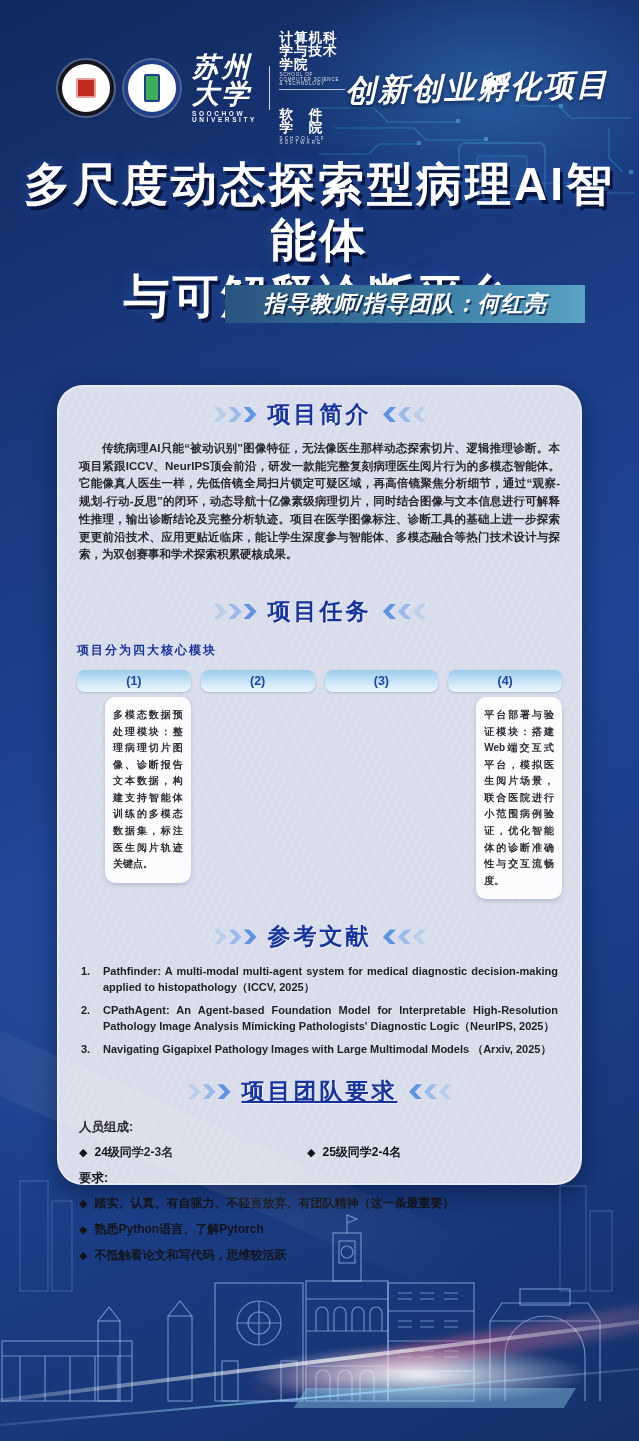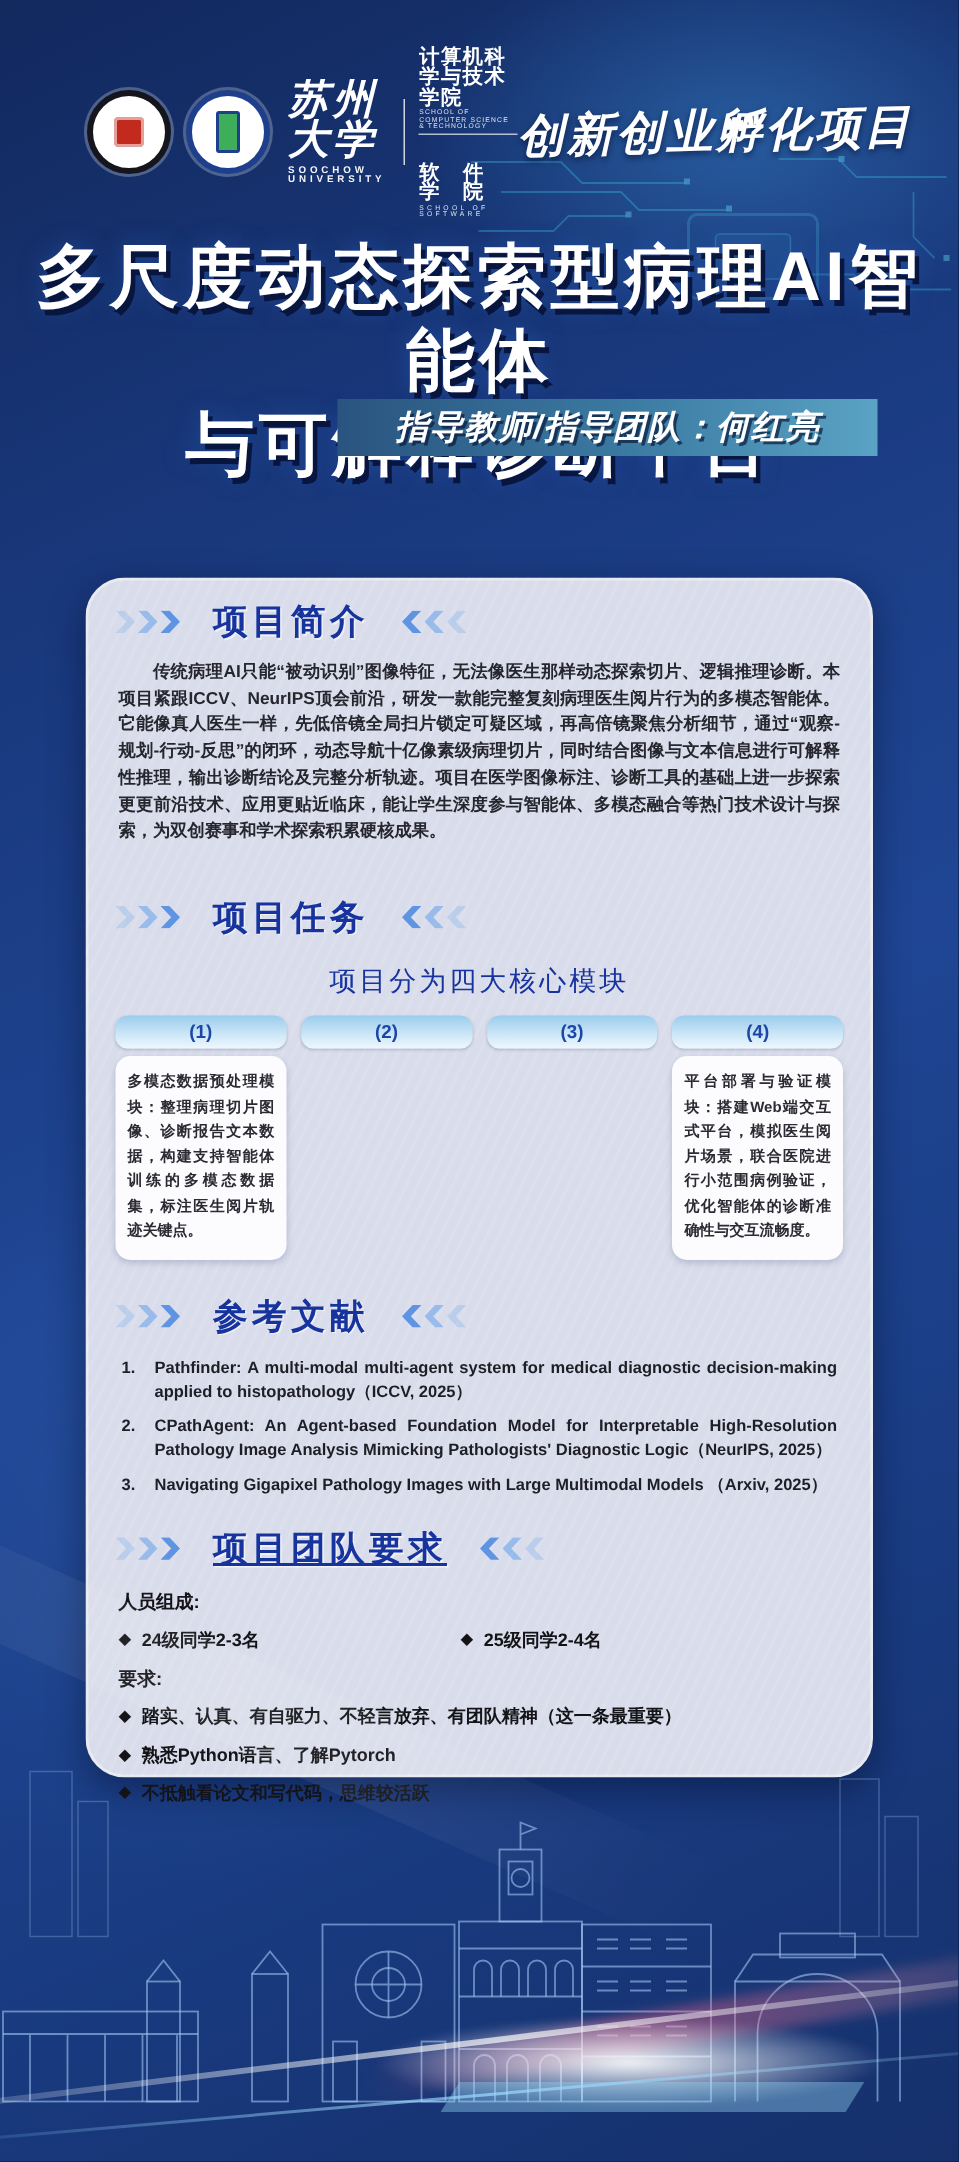--- a/index.html
+++ b/index.html
@@ -55,7 +55,7 @@
   .title-block{position:absolute;top:156px;left:0;width:100%;text-align:center;color:#fff;}
   .title-line{font-size:46px;font-weight:800;letter-spacing:3px;line-height:1.22;
     text-shadow:3px 4px 0 rgba(7,18,55,.9),0 0 14px rgba(40,90,180,.6);}
-  .advisor{position:absolute;top:266px;right:54px;height:38px;min-width:332px;
+  .advisor{position:absolute;top:285px;right:54px;height:38px;min-width:332px;
     background:linear-gradient(90deg,#29547f 0%,#3c7ba3 55%,#5aa3c4 100%);
     display:flex;align-items:center;justify-content:center;padding:0 14px;
     color:#fff;font-size:22px;font-weight:800;font-style:italic;letter-spacing:1px;

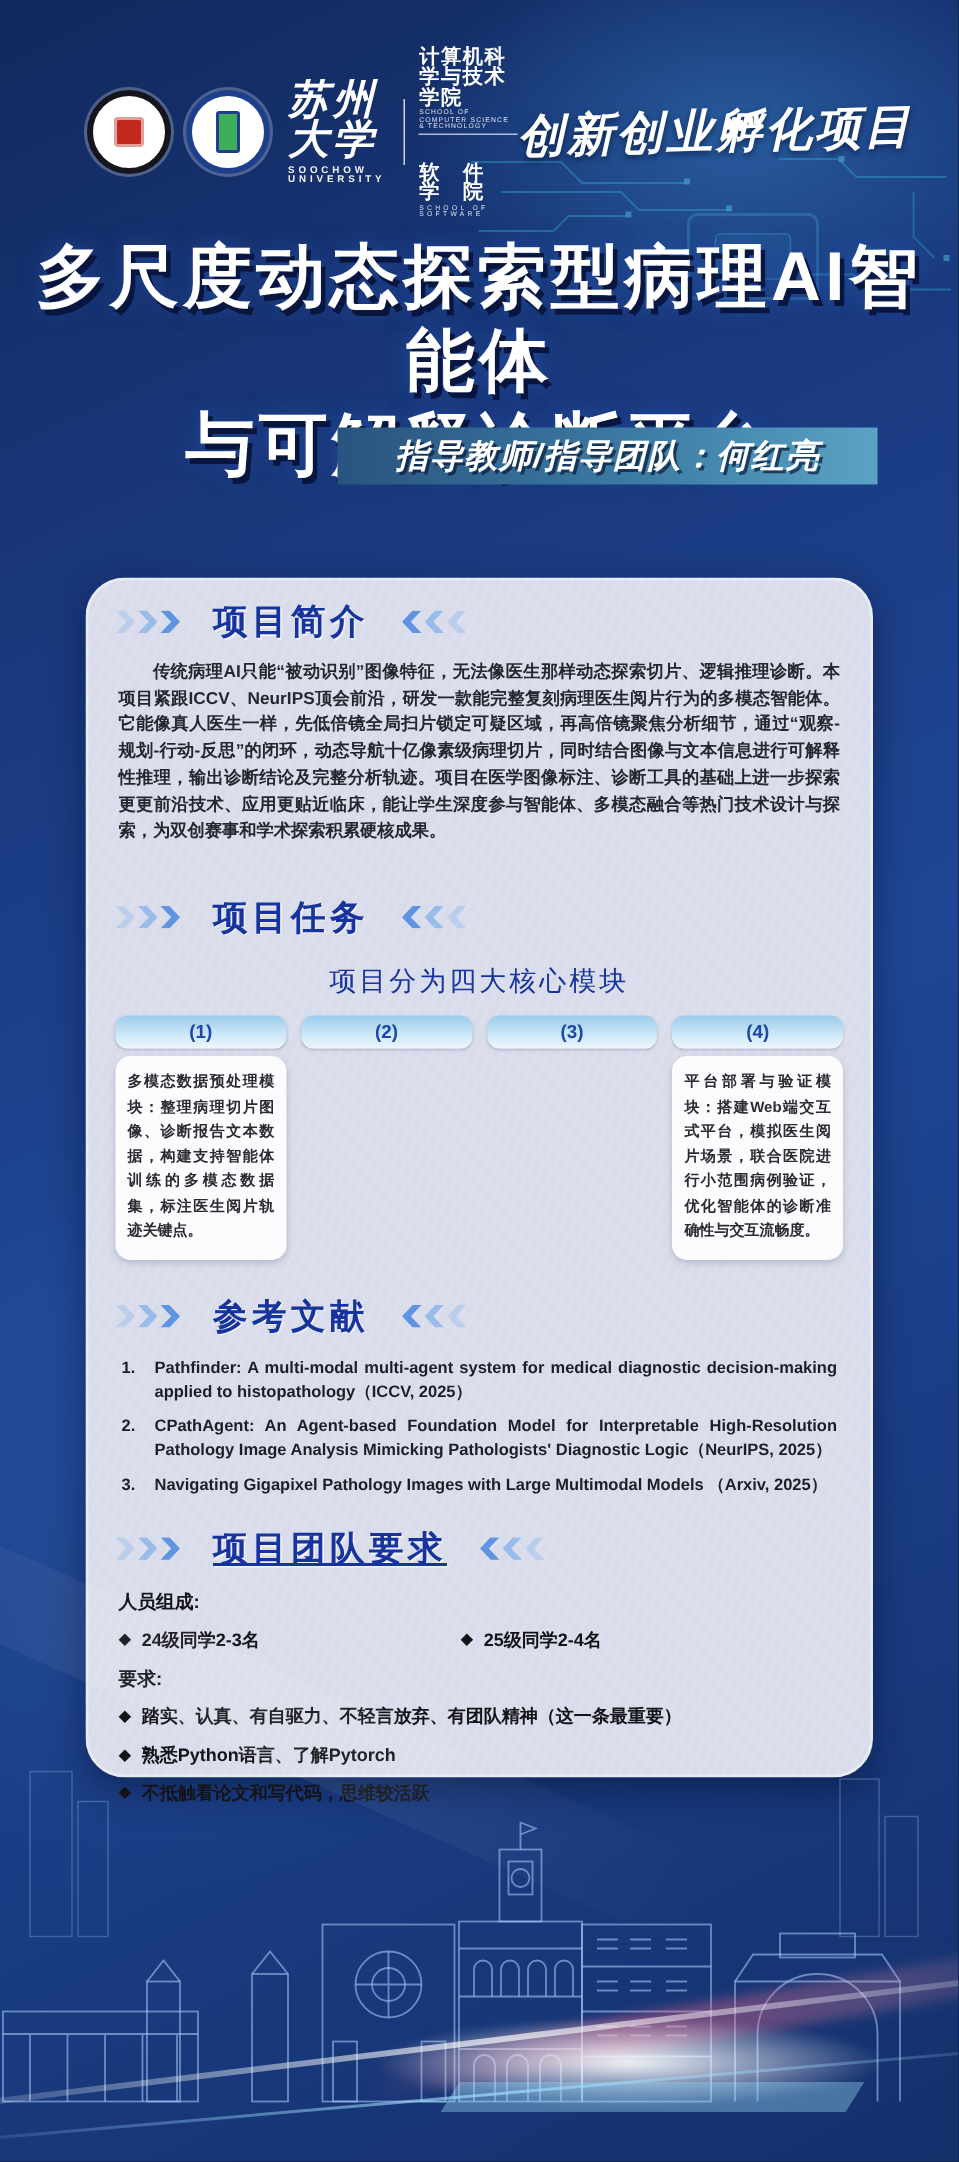--- a/index.html
+++ b/index.html
@@ -65,7 +65,7 @@
     background:#d9dcea;border-radius:26px;padding:14px 20px 16px;
     box-shadow:inset 0 0 0 2px rgba(255,255,255,.4),0 8px 24px rgba(0,10,40,.45);
     background-image:repeating-linear-gradient(115deg,rgba(255,255,255,.10) 0 2px,rgba(255,255,255,0) 2px 7px);}
-  .sec-head{display:flex;align-items:center;gap:22px;
+  .sec-head{display:flex;align-items:center;justify-content:center;gap:11px;
     color:#17349e;font-weight:800;}
   .sec-head .t{font-size:23px;letter-spacing:3px;text-shadow:1px 1px 0 rgba(255,255,255,.6);}
   .chevrons{display:inline-flex;gap:2px;}

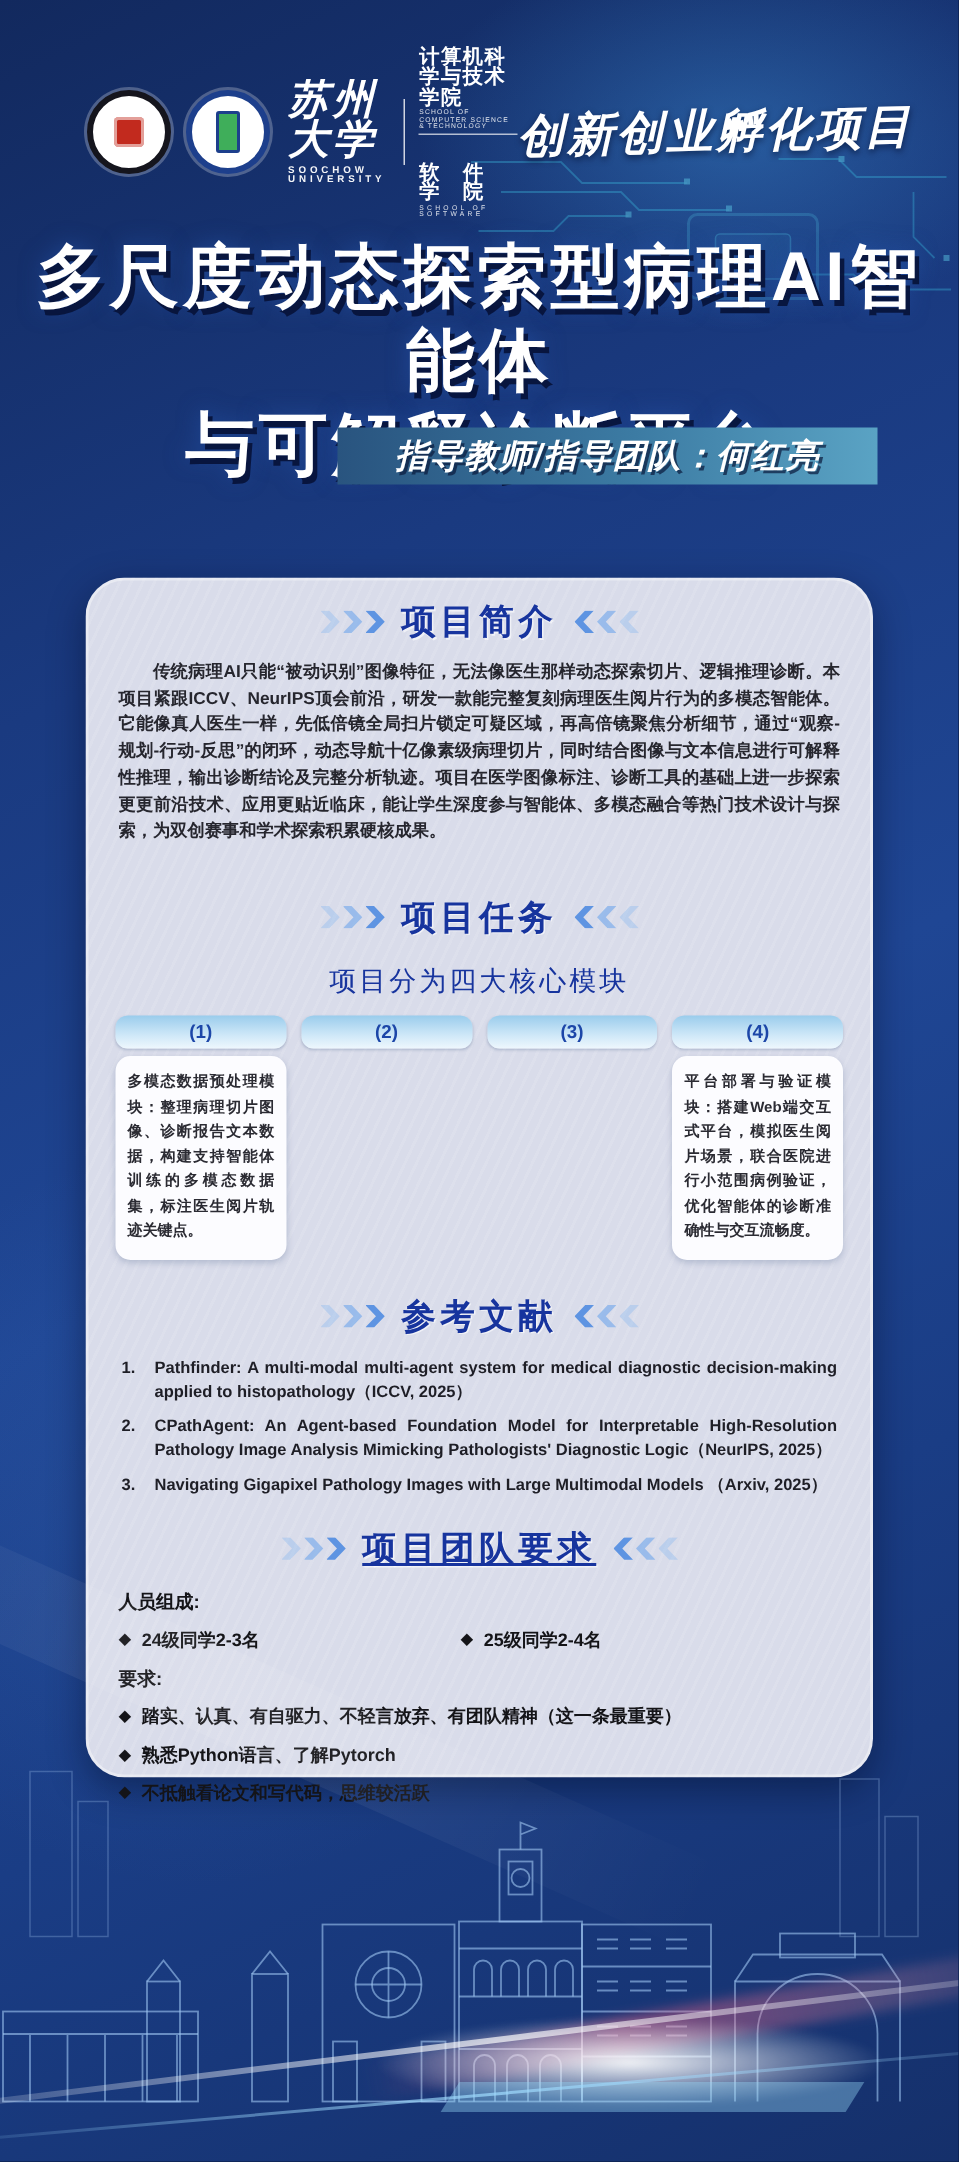--- a/index.html
+++ b/index.html
@@ -78,7 +78,7 @@
   .intro-p{margin:10px 2px 0;font-size:11.5px;font-weight:700;color:#26262e;line-height:1.54;
     text-align:justify;text-indent:2em;}
   .head-tasks{margin-top:32px;}
-  .subtitle{margin-top:15px;text-align:center;font-size:18px;font-weight:400;color:#17349e;letter-spacing:2px;}
+  .subtitle{margin-top:15px;text-align:left;font-size:12px;font-weight:700;color:#17349e;letter-spacing:2px;}
   .modules{margin-top:11px;display:grid;grid-template-columns:repeat(4,1fr);gap:10px;align-items:start;}
   .mod-head{background:linear-gradient(180deg,#9accec 0%,#cfe8f8 60%,#eef7fd 100%);
     border-radius:8px;text-align:center;padding:4px 0;color:#1c46a8;font-weight:800;font-size:12.5px;

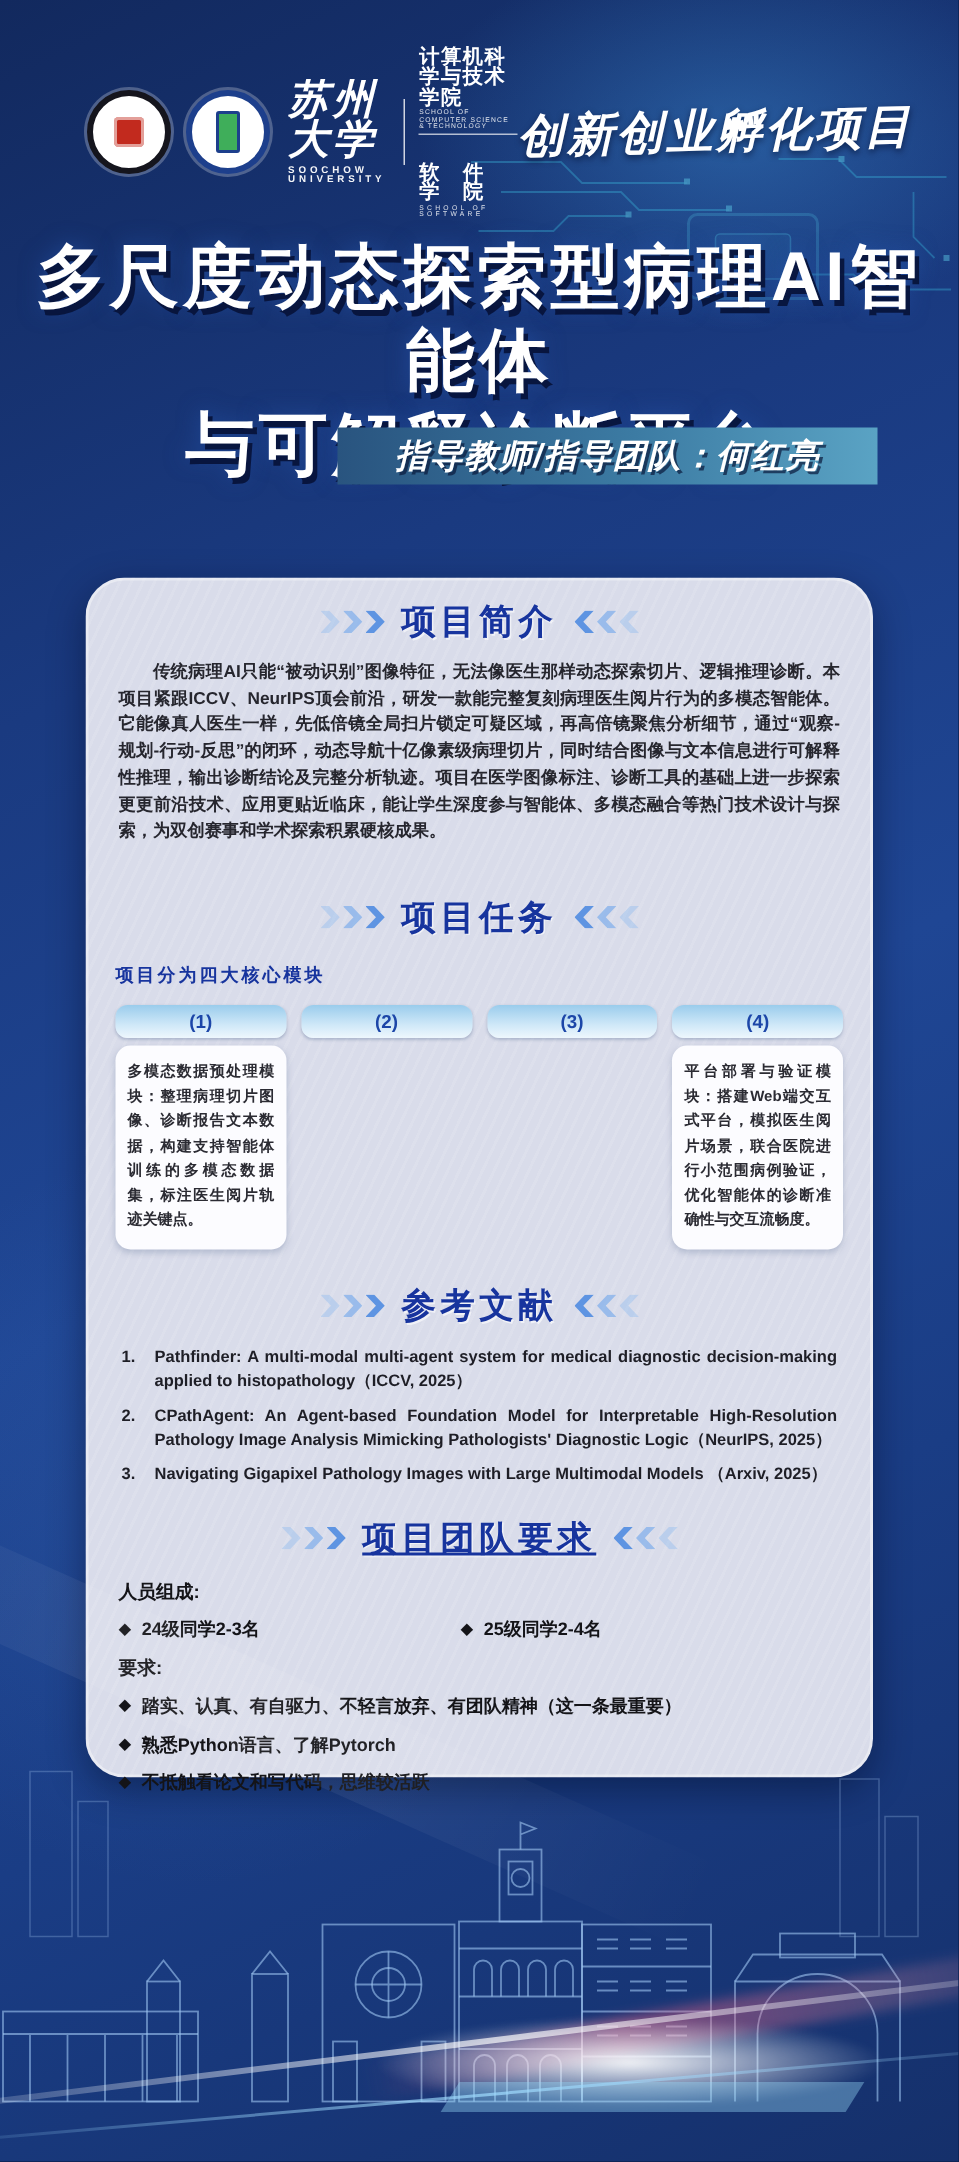--- a/index.html
+++ b/index.html
@@ -85,7 +85,7 @@
     box-shadow:0 1px 2px rgba(40,70,120,.25);}
   .mod-body{margin-top:5px;background:#fcfcff;border-radius:10px;padding:10px 8px;
     font-size:10px;font-weight:700;color:#2b2b33;line-height:1.66;text-align:justify;
-    box-shadow:0 2px 4px rgba(110,125,160,.35);}
+    box-shadow:0 2px 4px rgba(110,125,160,.35);margin-left:28px;}
   .head-refs{margin-top:22px;}
   .refs{margin:12px 4px 0;}
   .ref{display:flex;gap:7px;font-size:11px;font-weight:700;color:#1e1e26;line-height:1.45;margin-bottom:7px;}

